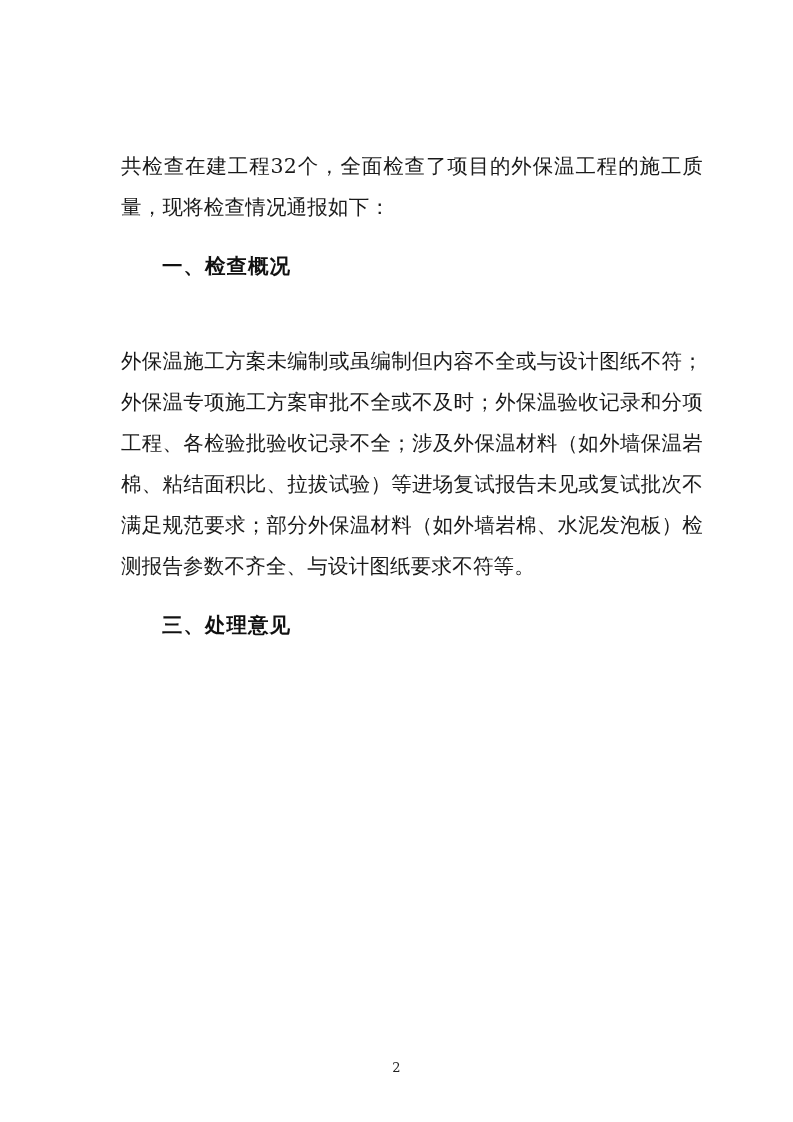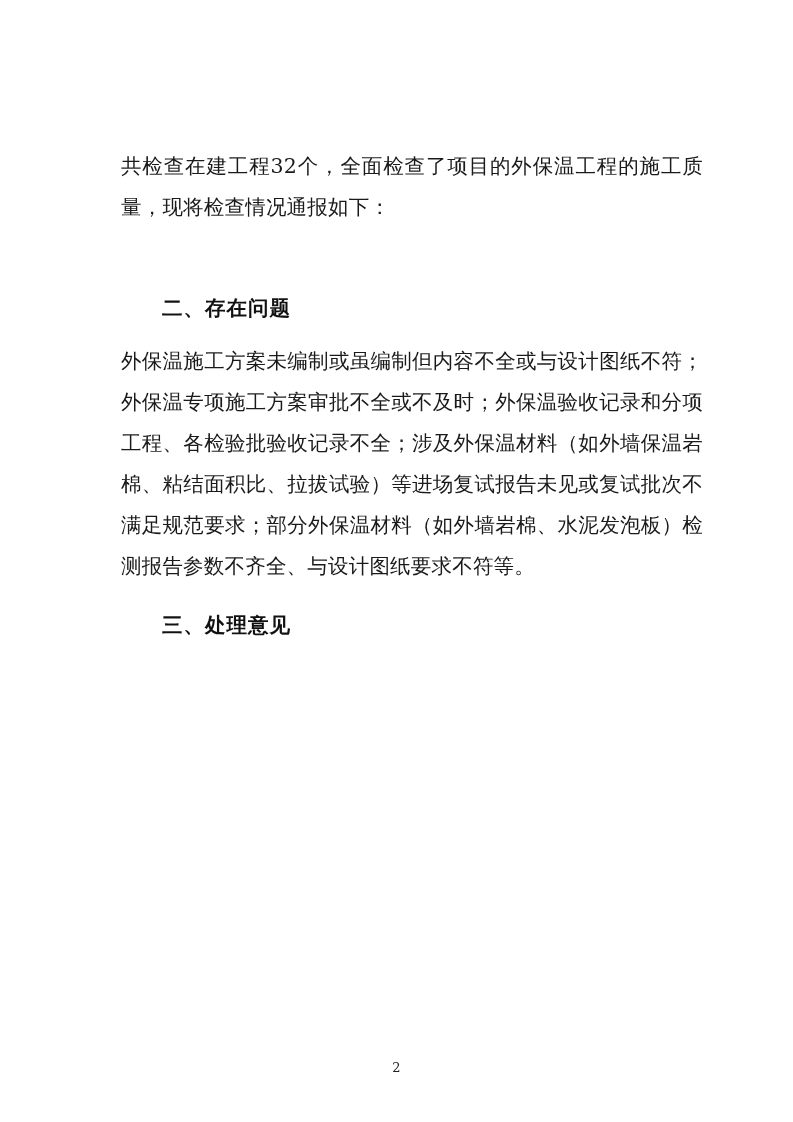--- a/index.html
+++ b/index.html
@@ -65,6 +65,7 @@
 
     <div class="gap-md"></div>
 
+    <p class="heading">一、检查概况</p>
 
     <div class="gap-sm"></div>
 

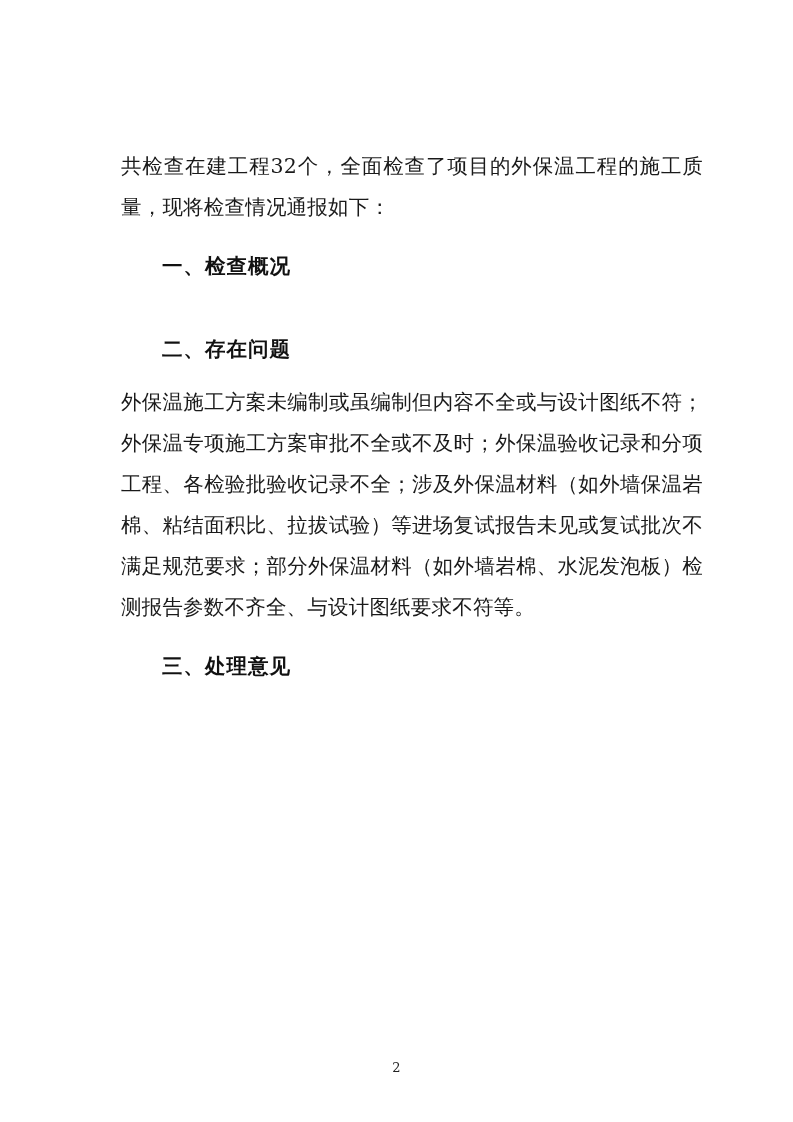--- a/index.html
+++ b/index.html
@@ -75,7 +75,6 @@
 
     <div class="gap-md"></div>
 
-    <p class="heading">二、存在问题</p>
 
     <div class="gap-sm"></div>
 

